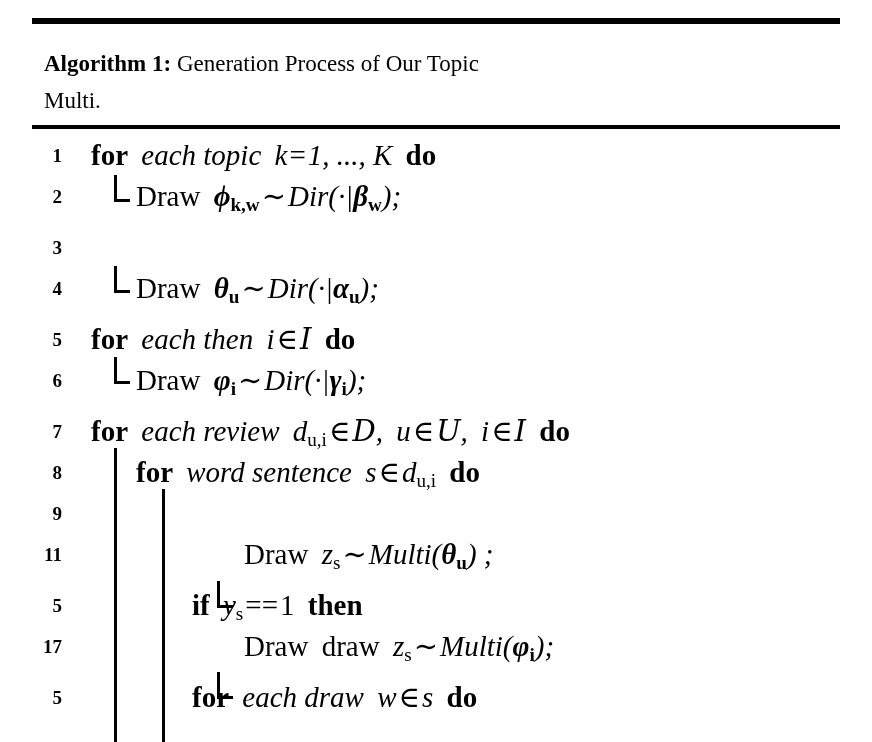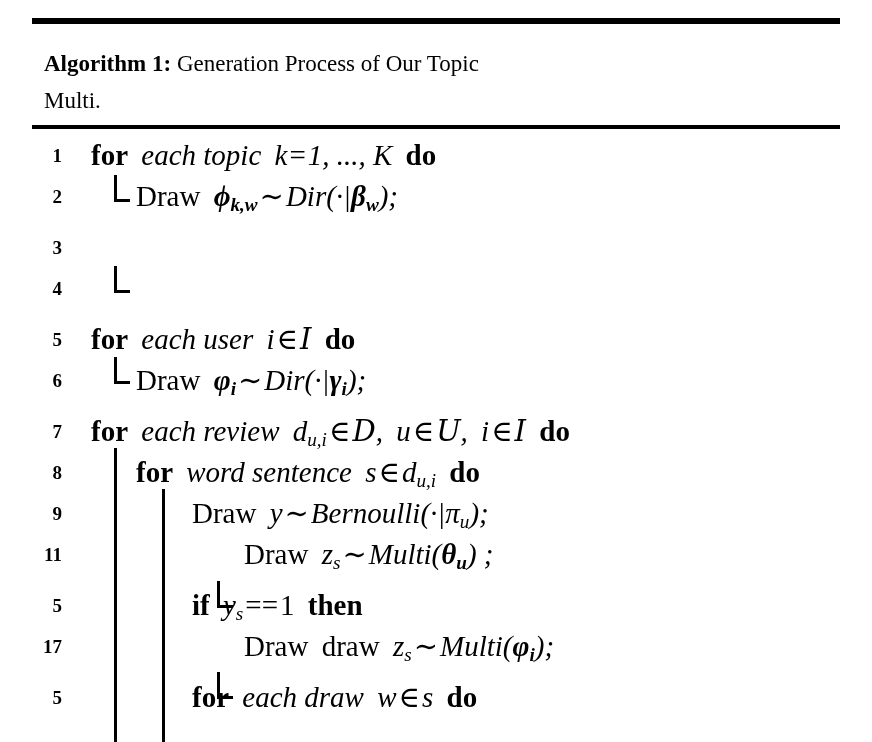--- a/index.html
+++ b/index.html
@@ -106,7 +106,6 @@
     font-size: 0.66em;
     line-height: 0;
     vertical-align: -0.28em;
-    font-style: italic;
   }
   sub.bsub {
     font-weight: bold;

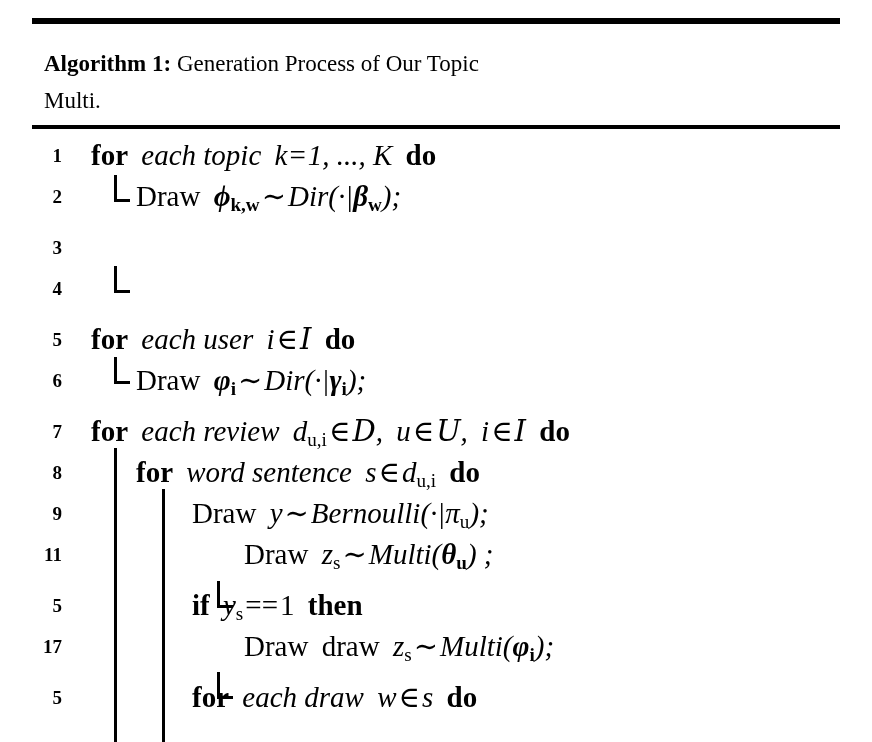--- a/index.html
+++ b/index.html
@@ -163,6 +163,7 @@
 
     <div class="line gap">
       <span class="lineno">4</span>
+      <span class="code ind1"><span class="mathup">Draw</span><span class="sp"> </span><span class="bsym">θ</span><sub class="bsub">u</sub><span class="op">∼</span><span class="mathit">Dir</span><span class="mathit">(·|</span><span class="bsym">α</span><sub class="bsub">u</sub><span class="mathit">);</span></span>
     </div>
 
     <div class="line">

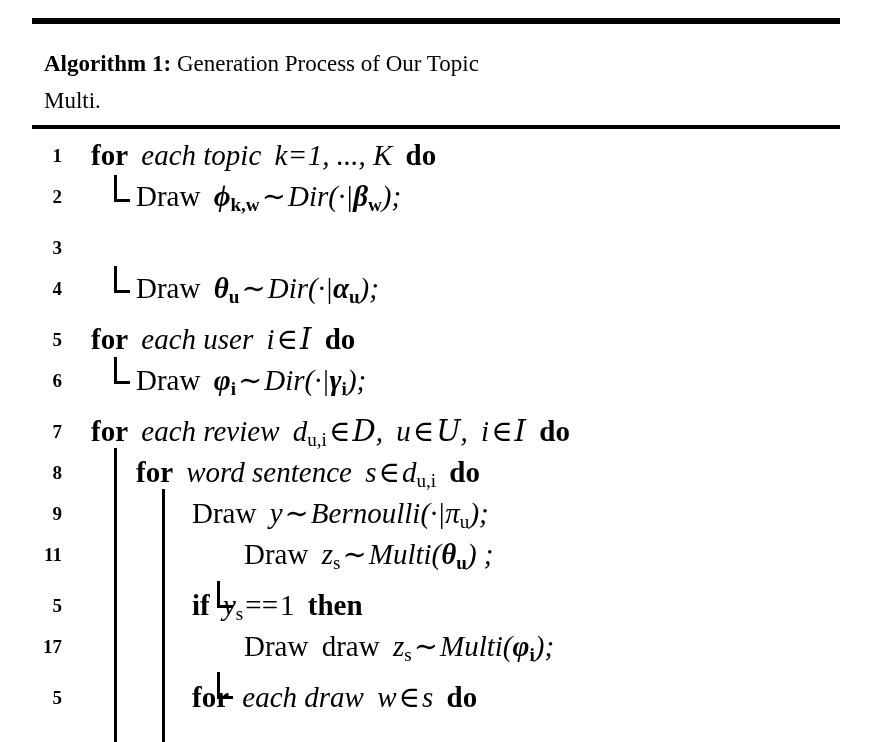--- a/index.html
+++ b/index.html
@@ -168,7 +168,7 @@
 
     <div class="line">
       <span class="lineno">5</span>
-      <span class="code ind0"><span class="kw">for</span><span class="sp"> </span><span class="it">each user</span><span class="sp"> </span><span class="mathit">i</span><span class="op">∈</span><span class="cal">I</span><span class="sp"> </span><span class="kw">do</span></span>
+      <span class="code ind0"><span class="kw">for</span><span class="sp"> </span><span class="it">each then</span><span class="sp"> </span><span class="mathit">i</span><span class="op">∈</span><span class="cal">I</span><span class="sp"> </span><span class="kw">do</span></span>
     </div>
 
     <div class="line gap">

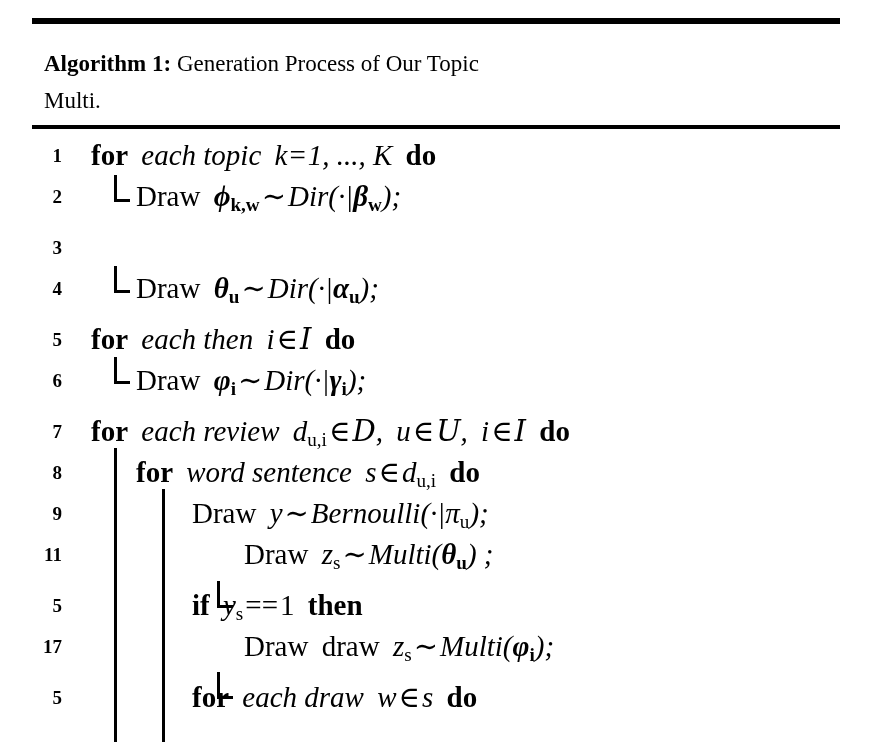--- a/index.html
+++ b/index.html
@@ -188,7 +188,6 @@
 
     <div class="line">
       <span class="lineno">9</span>
-      <span class="code ind2"><span class="mathup">Draw</span><span class="sp"> </span><span class="mathit">y</span><span class="op">∼</span><span class="mathit">Bernoulli</span><span class="mathit">(·|</span><span class="mathit">π</span><sub>u</sub><span class="mathit">);</span></span>
     </div>
 
 

